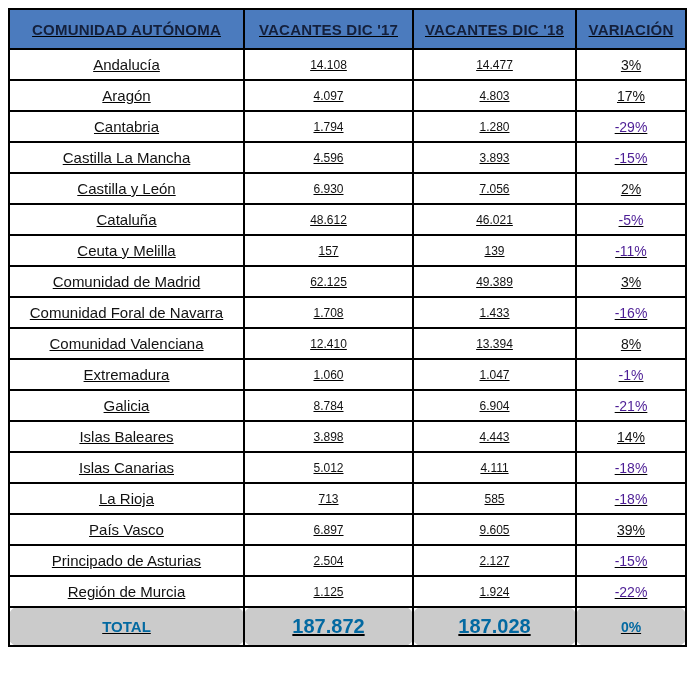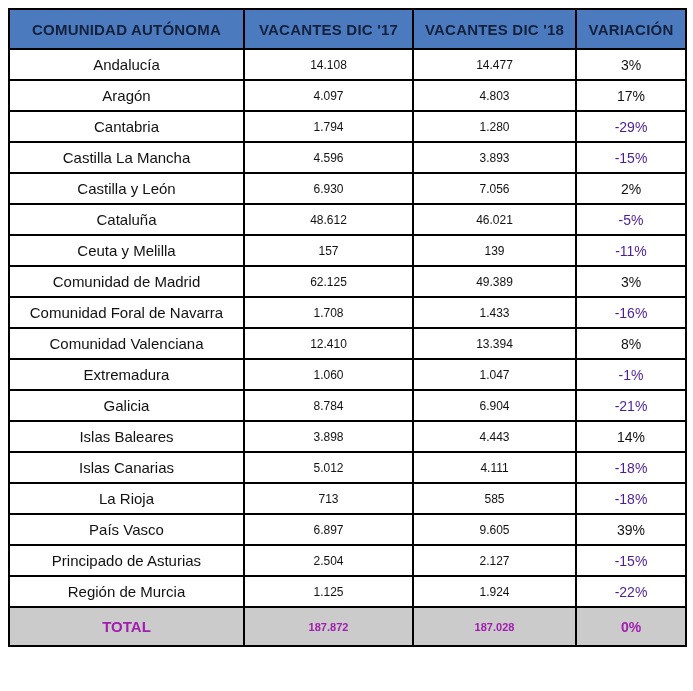--- a/index.html
+++ b/index.html
@@ -15,6 +15,7 @@
     height: 691px;
     box-sizing: border-box;
     padding: 8px 8px 9px 8px;
+    text-decoration: underline;
   }
   table.vac-table {
     border-collapse: collapse;

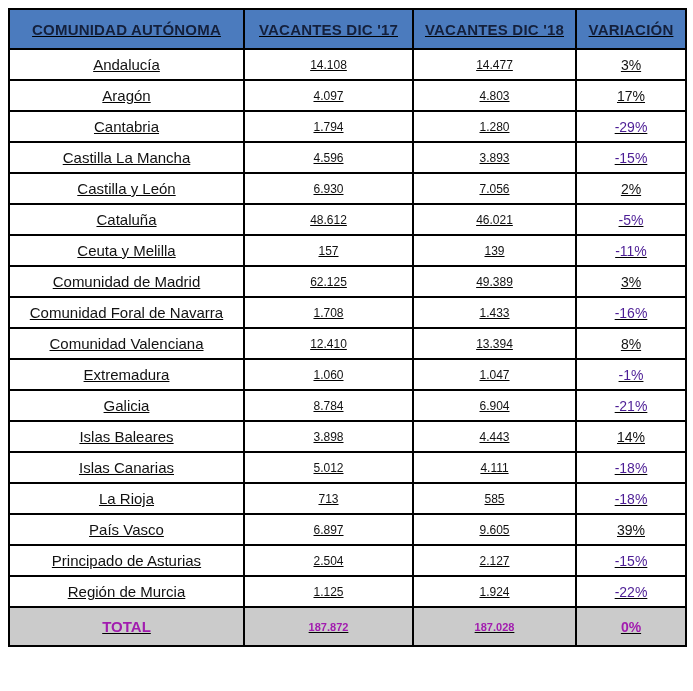--- a/index.html
+++ b/index.html
@@ -62,7 +62,8 @@
     font-weight: bold;
     font-size: 15px;
     height: 37px;
-    color: #a21caf;
+    color: #0369a1;
+    border-radius: 9px;
   }
   table.vac-table tfoot td.num { font-size: 11px; }
   table.vac-table tfoot td.var { font-size: 14px; }

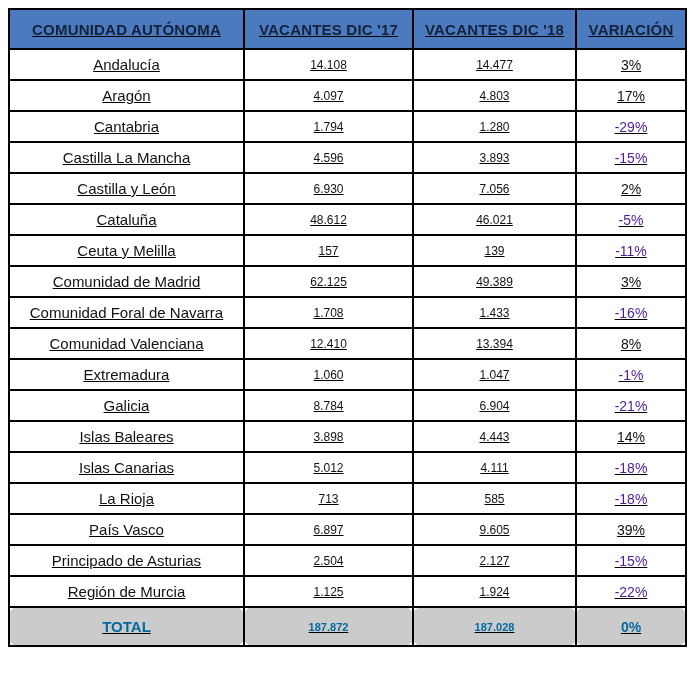--- a/index.html
+++ b/index.html
@@ -65,7 +65,7 @@
     color: #0369a1;
     border-radius: 9px;
   }
-  table.vac-table tfoot td.num { font-size: 11px; }
+  table.vac-table tfoot td.num { font-size: 20px; }
   table.vac-table tfoot td.var { font-size: 14px; }
 </style>
 </head>

